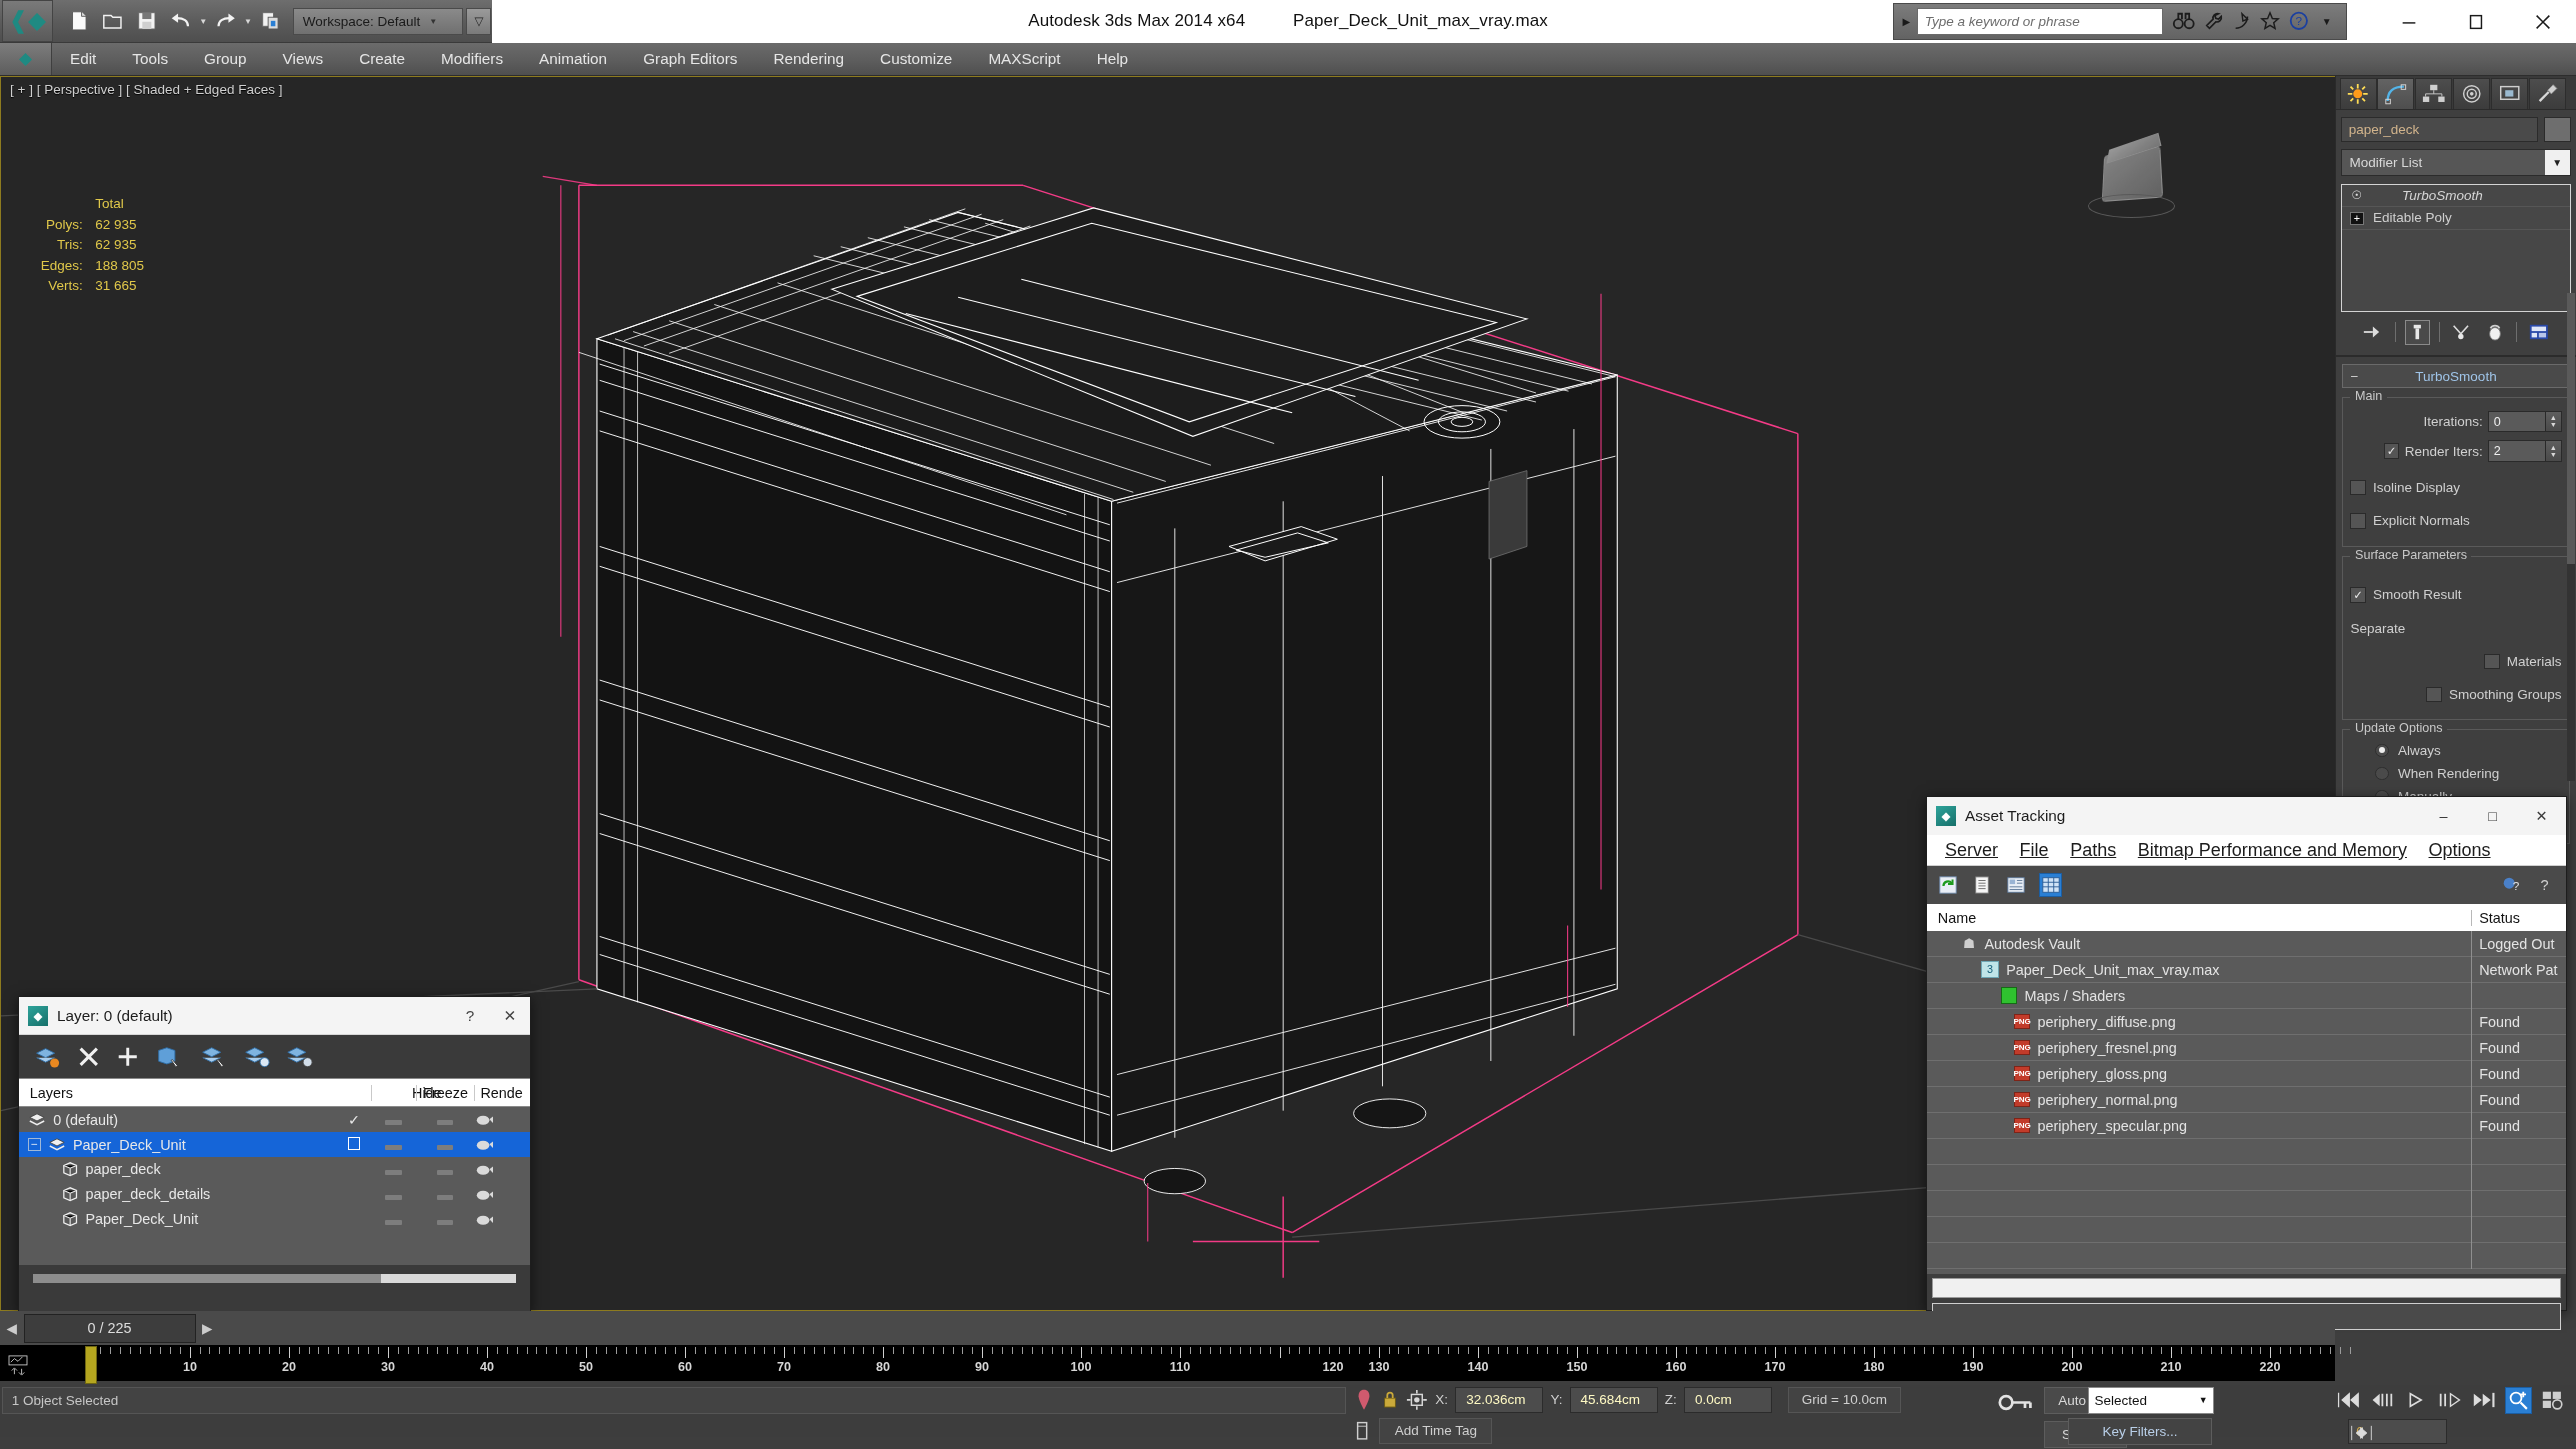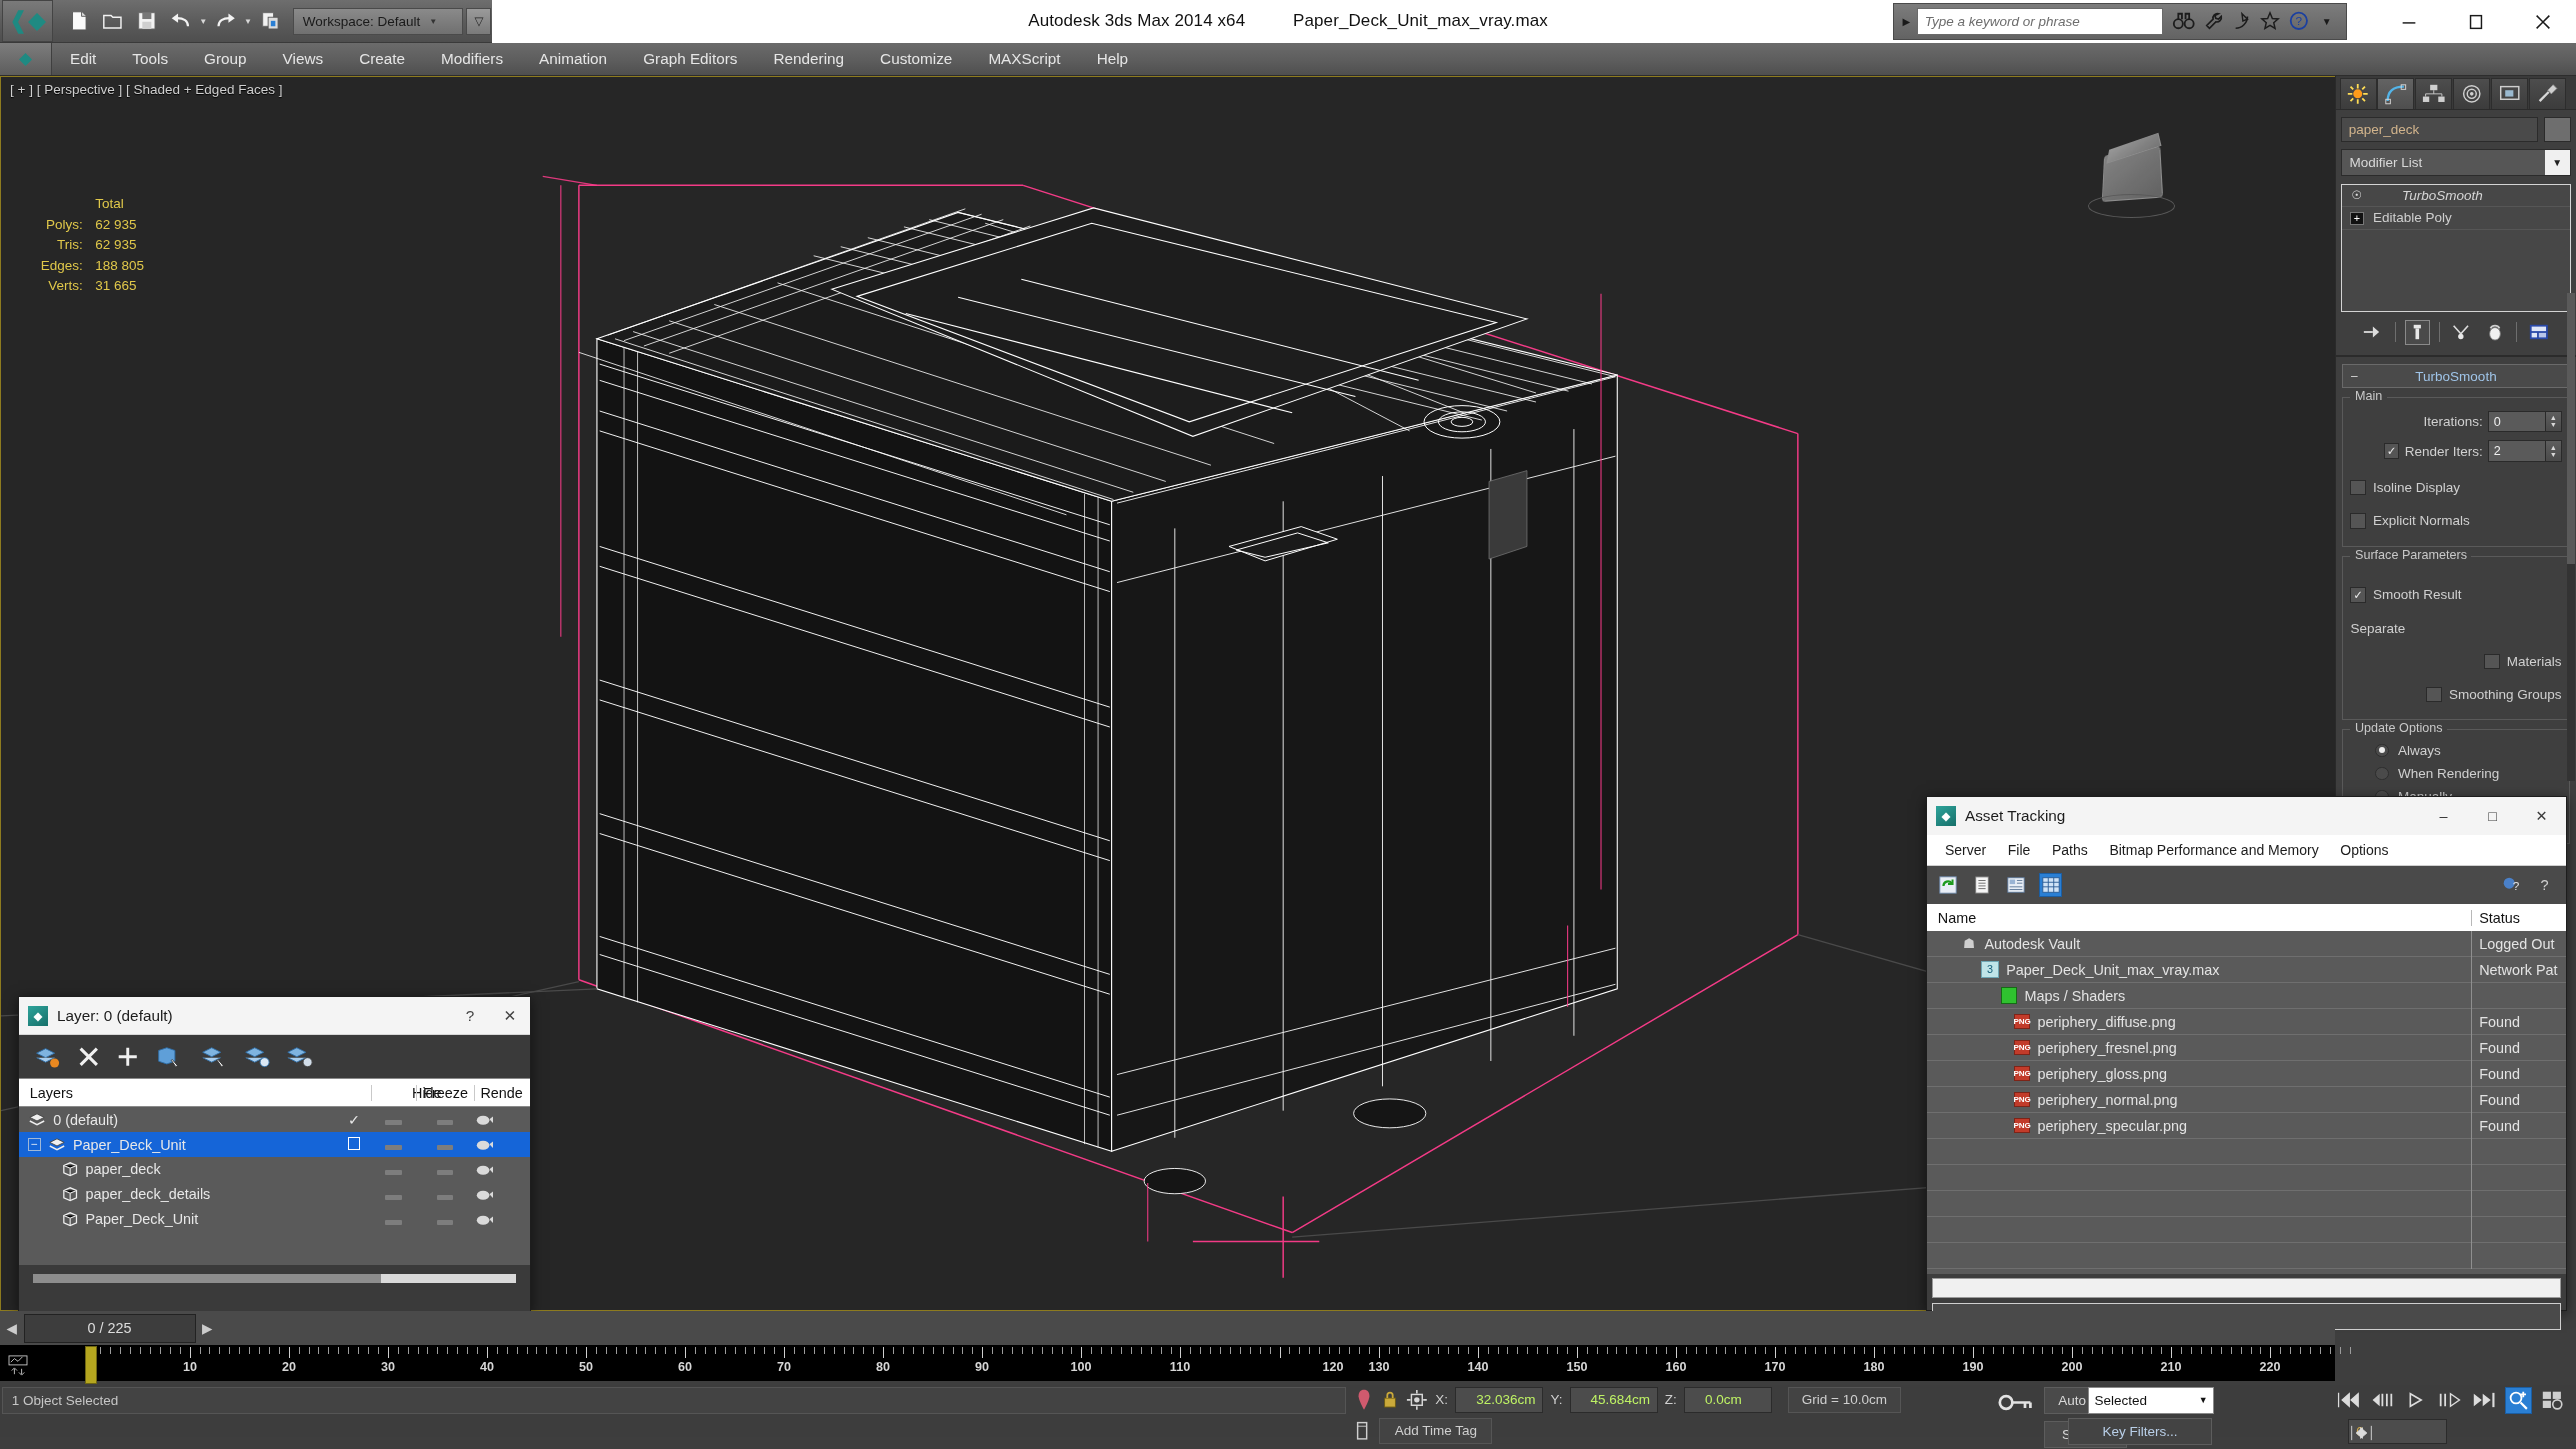--- a/index.html
+++ b/index.html
@@ -295,7 +295,7 @@
     height: 31px; background:#ffffff; display:flex; align-items:center; gap:0;
     border-bottom:0.9px solid #cfcfcf; padding-left: 7.2px;
   }
-  .at-menu .mi { font-size:14px; color:#1c1c1c; padding: 0 10.8px; }
+  .at-menu .mi { font-size:18px; color:#1c1c1c; padding: 0 10.8px; text-decoration: underline; }
   .at-tools {
     height: 38px; background:#4a4a4a; display:flex; align-items:center; padding: 0 9px; gap: 10.8px;
   }

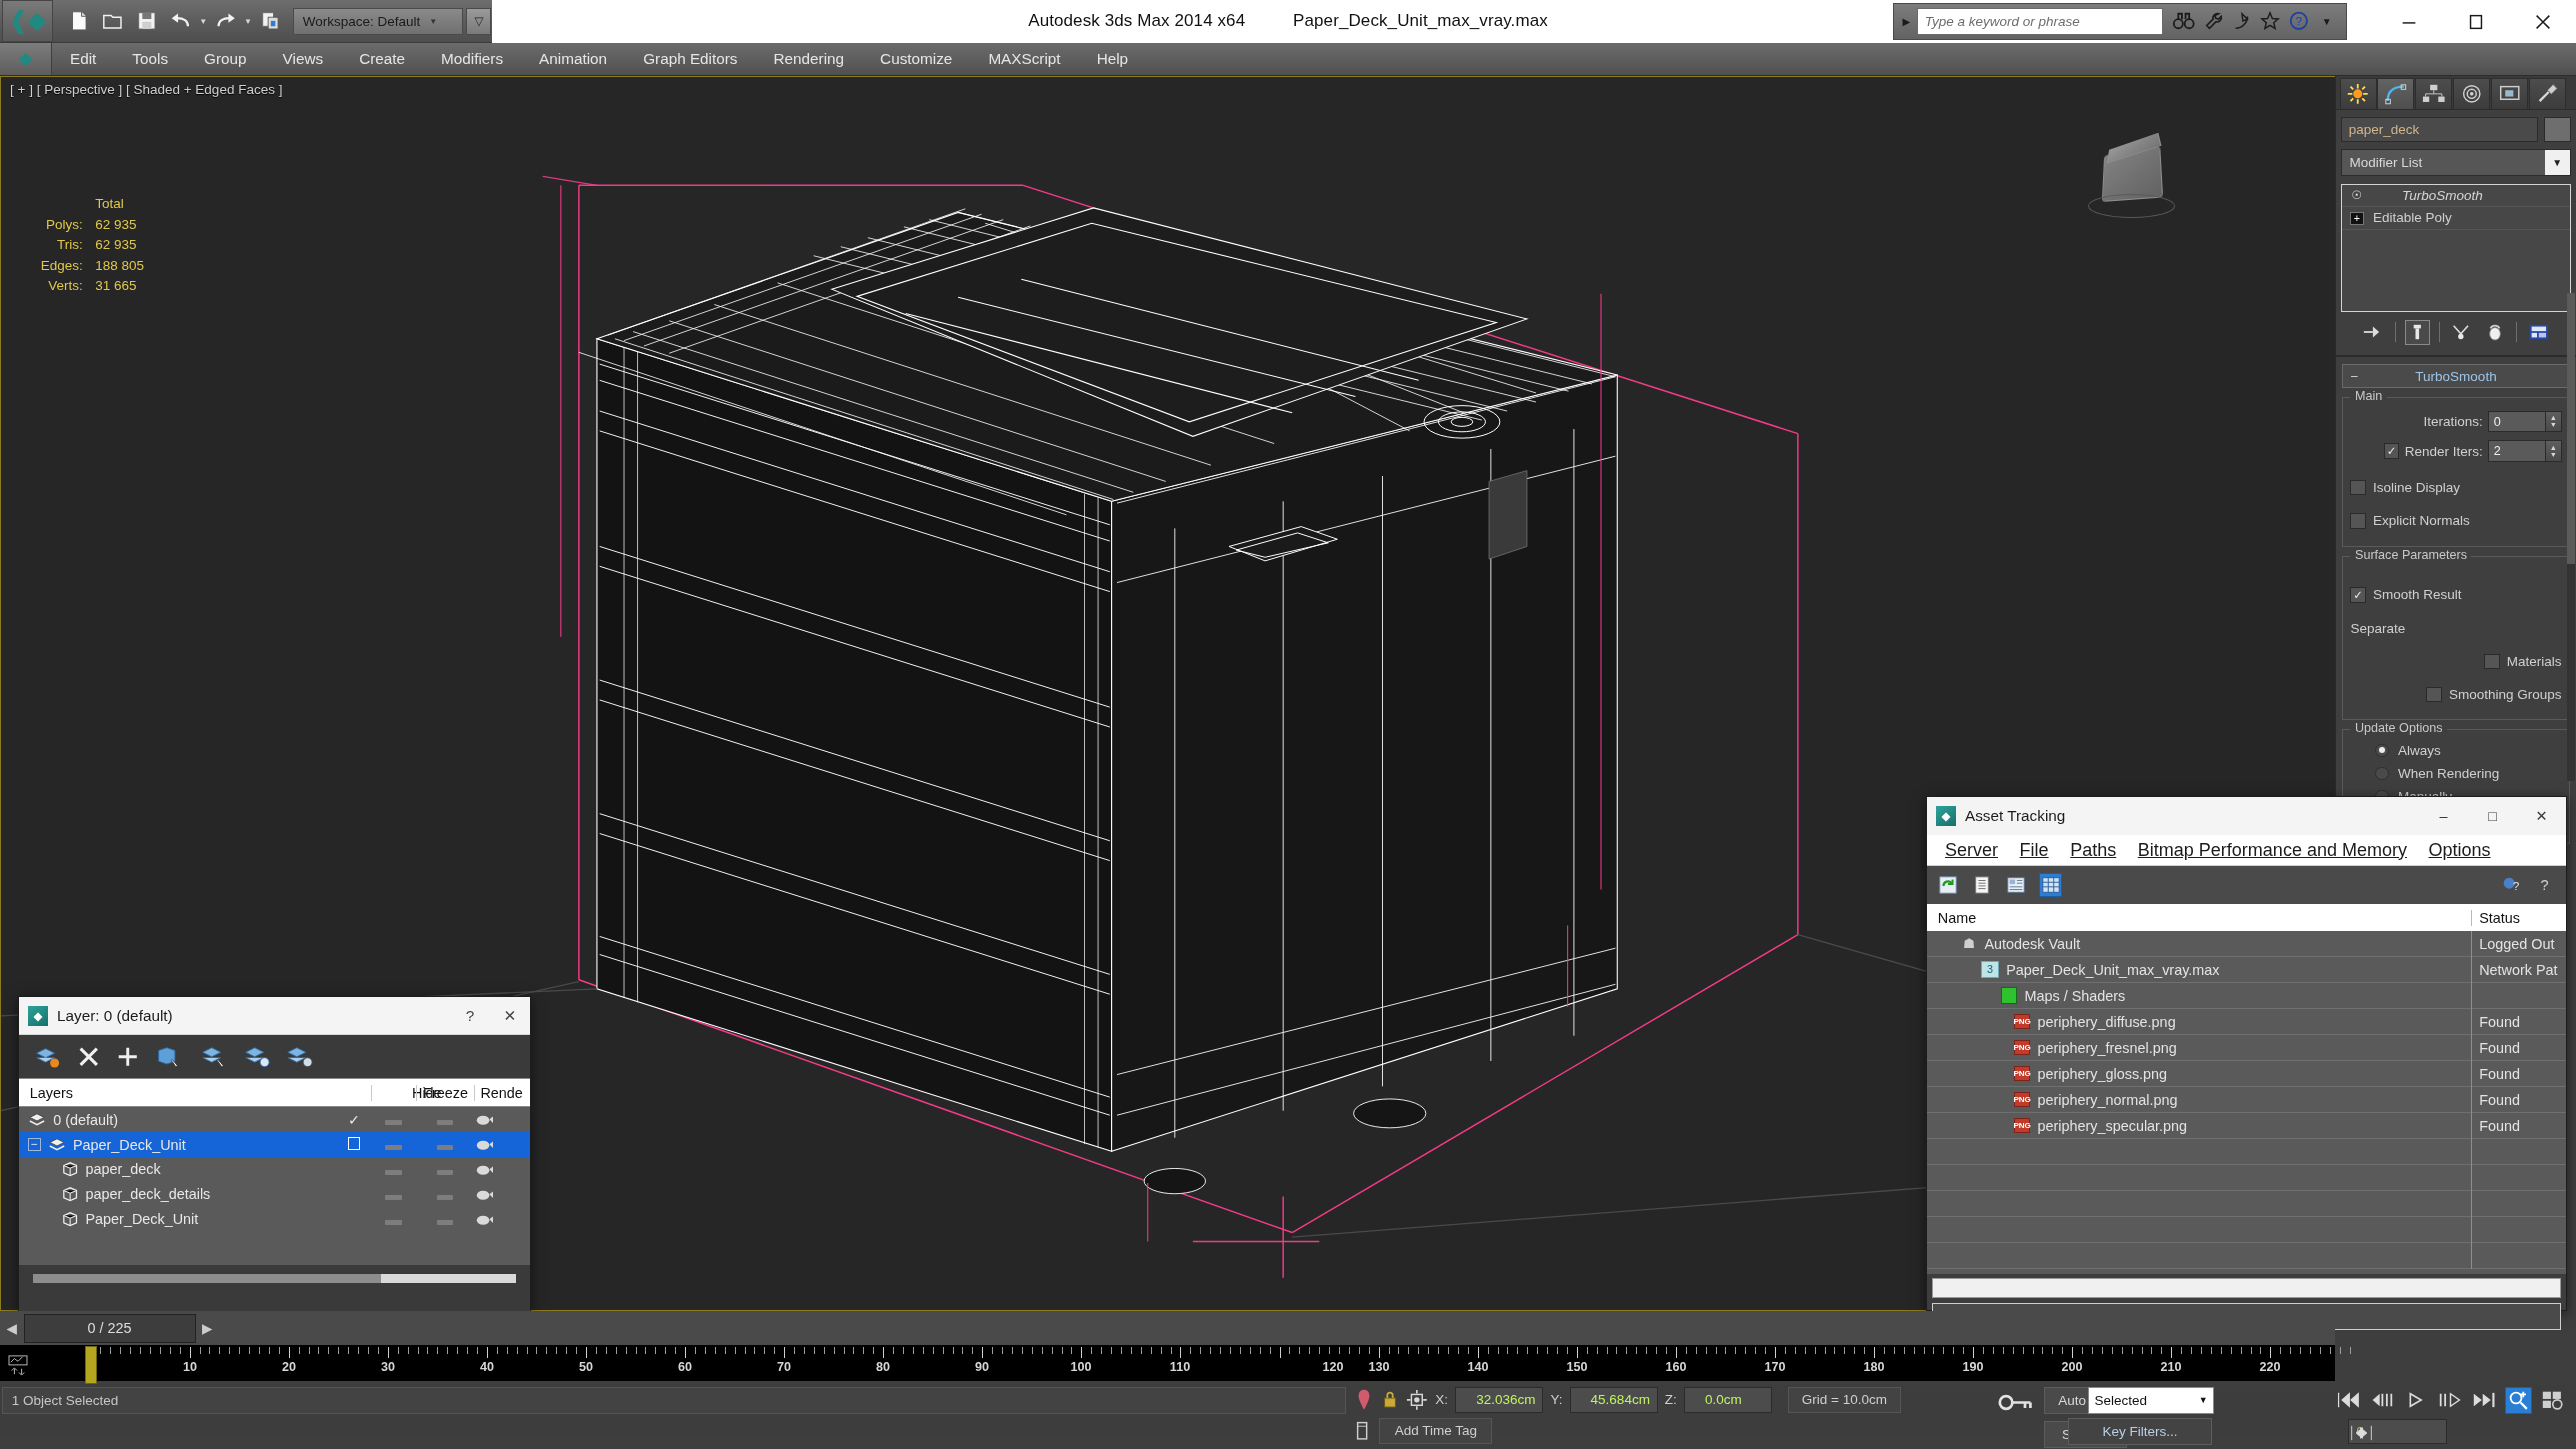--- a/index.html
+++ b/index.html
@@ -365,7 +365,7 @@
   .coord-lbl { color:#cfcfcf; font-size: 13.5px; }
   .coord-fld {
     width: 88px; height: 26px; background:#4c4c4c; border:0.9px solid #2b2b2b;
-    color:#bef264; font-size: 13.5px; padding-left: 20px; line-height: 24.4px;
+    color:#fef9c3; font-size: 13.5px; padding-left: 10px; line-height: 24.4px;
   }
   .grid-box {
     height: 26px; background:#434343; border:0.9px solid #555; color:#cfcfcf;

